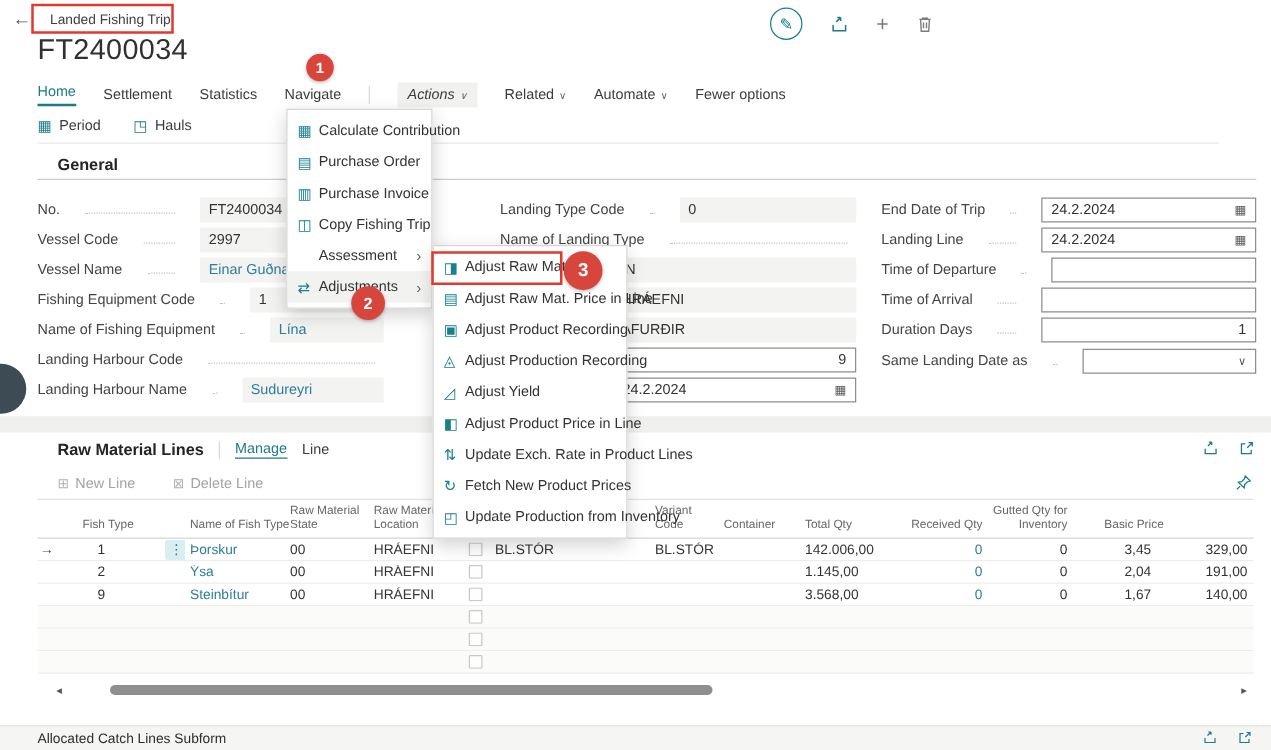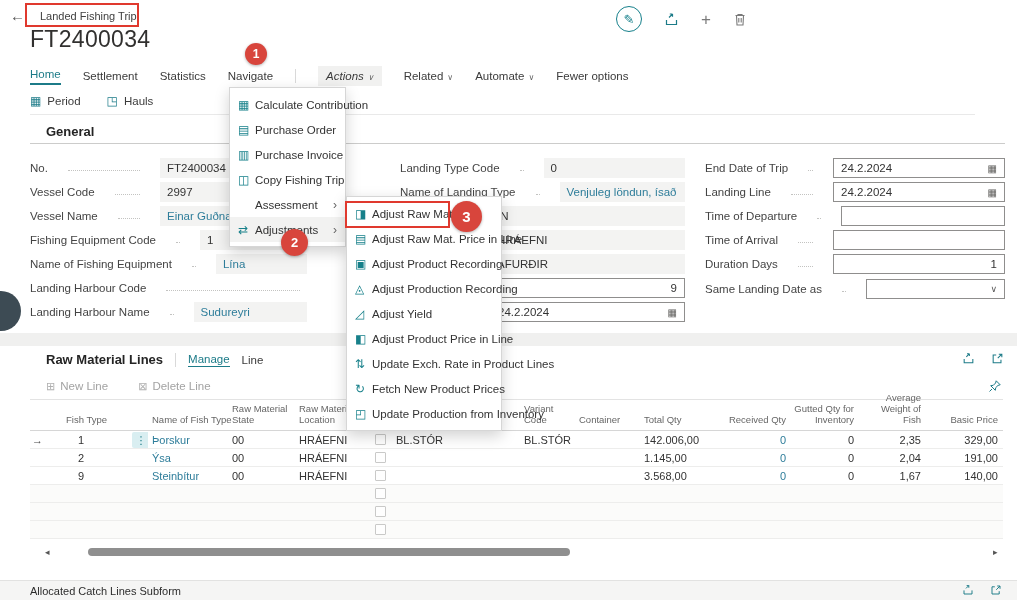--- a/index.html
+++ b/index.html
@@ -237,9 +237,6 @@
 <div class="field w-mid" style="left:400px;top:182px;width:285px">
   <span class="flabel">Name of Landing Type</span>
     <span class="leader"></span>
-  <div class="fval ro">
-      <span class="v link">Venjuleg löndun, ísað</span>
-    </div>
 </div>
 <div class="field w-mid" style="left:400px;top:206px;width:285px">
   <span class="flabel"></span>

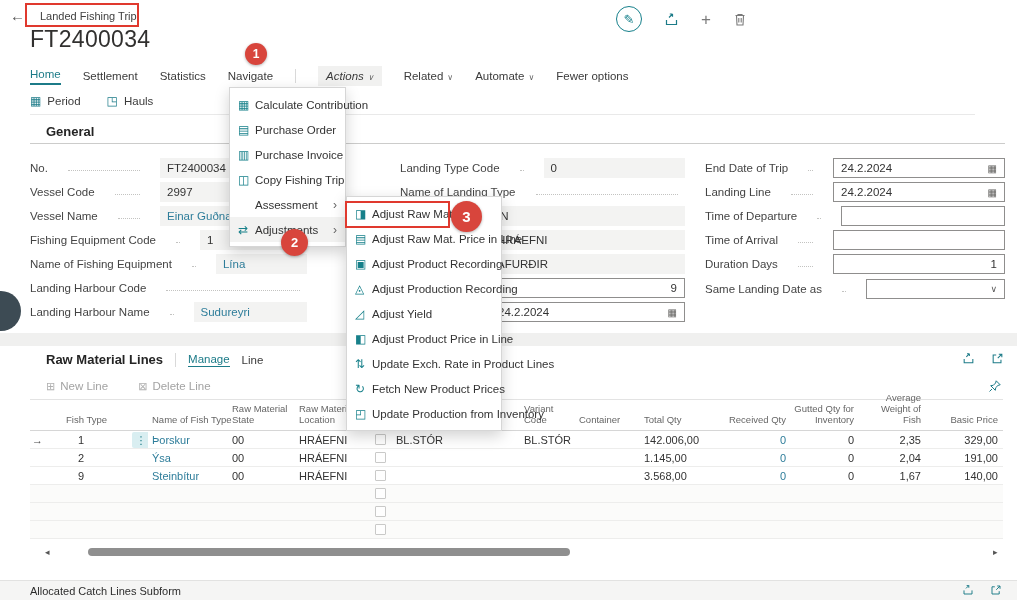--- a/index.html
+++ b/index.html
@@ -367,7 +367,6 @@
   <div class="c-tot">Total Qty</div>
   <div class="c-recv">Received Qty</div>
   <div class="c-gut2">Gutted Qty for Inventory</div>
-  <div class="c-avg">Average Weight of Fish</div>
   <div class="c-price">Basic Price</div>
 </div>
 

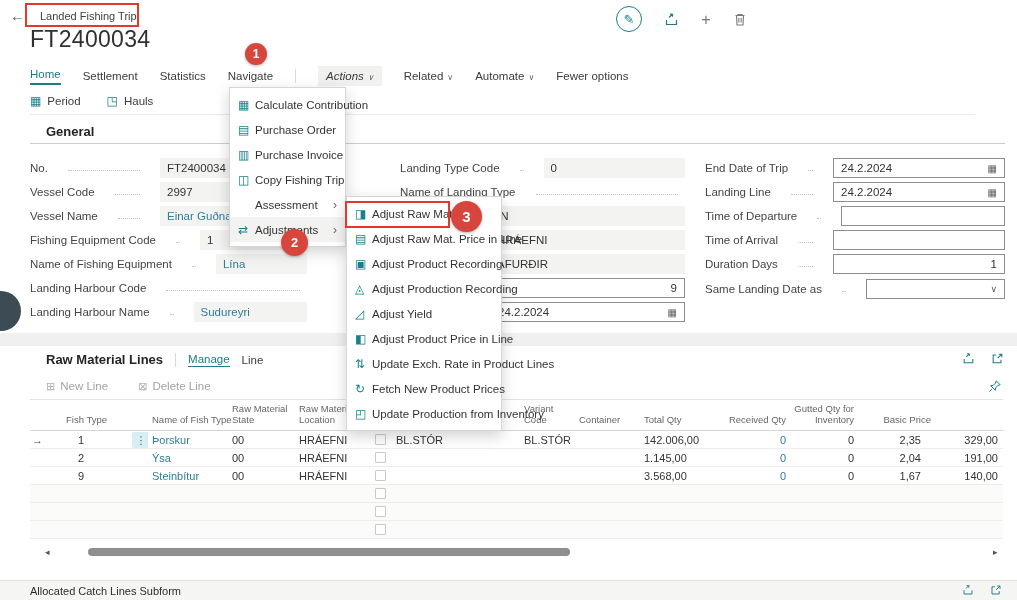--- a/index.html
+++ b/index.html
@@ -388,7 +388,7 @@
     <div class="c-tot">142.006,00</div>
     <div class="c-recv teal">0</div>
     <div class="c-gut2">0</div>
-    <div class="c-avg">2,35</div>
+    <div class="c-avg">3,45</div>
     <div class="c-price">329,00</div>
   </div>
   <div class="trow">

